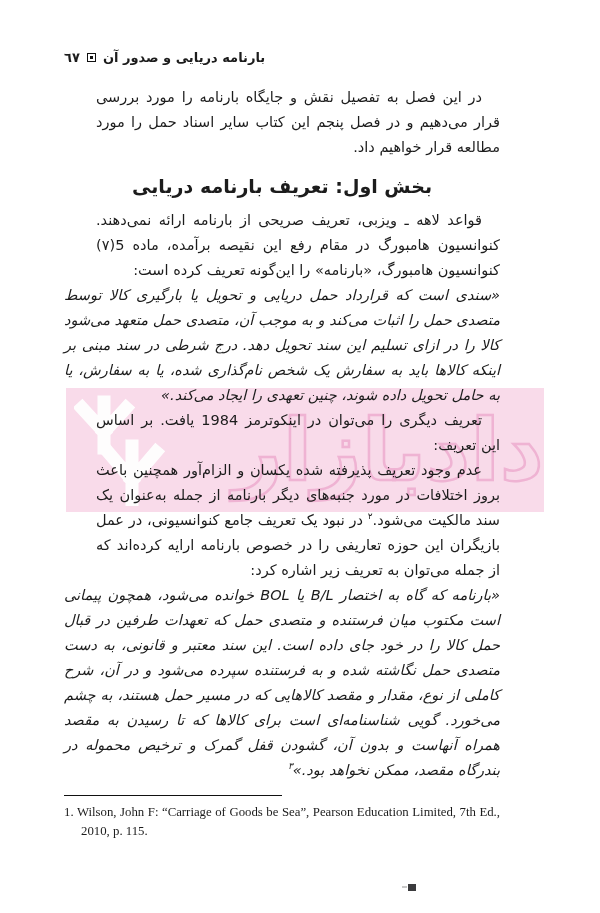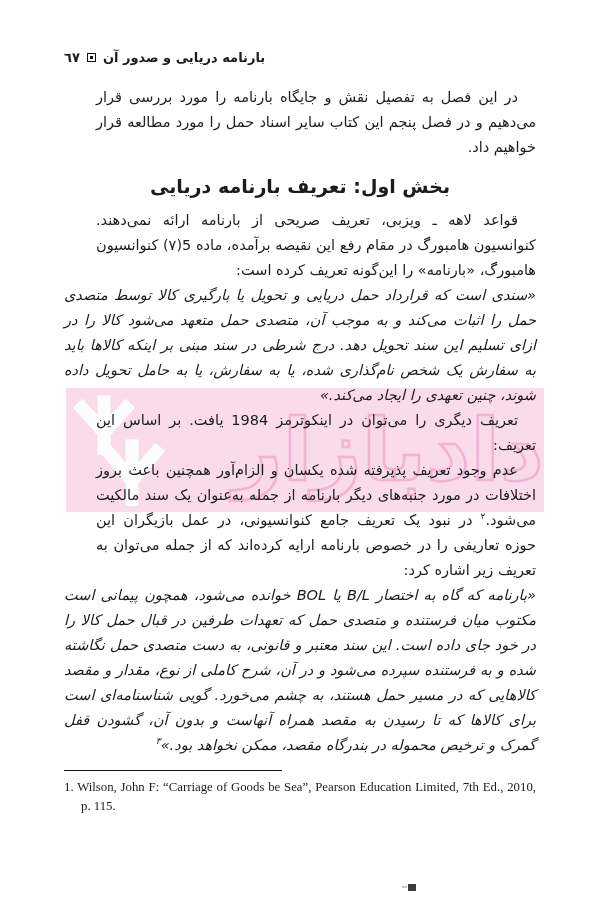--- a/index.html
+++ b/index.html
@@ -7,7 +7,7 @@
     width:600px;height:913px;background:#ffffff;overflow:hidden;
     font-family:"DejaVu Sans",sans-serif;color:#1c1c1c;position:relative;
   }
-  .page{position:relative;width:600px;height:913px;padding:50px 64px 0 64px;box-sizing:border-box;}
+  .page{position:relative;width:600px;height:913px;padding:50px 100px 0 64px;box-sizing:border-box;}
 
   
   .runhead{display:flex;flex-direction:row;align-items:center;gap:7px;direction:ltr;

